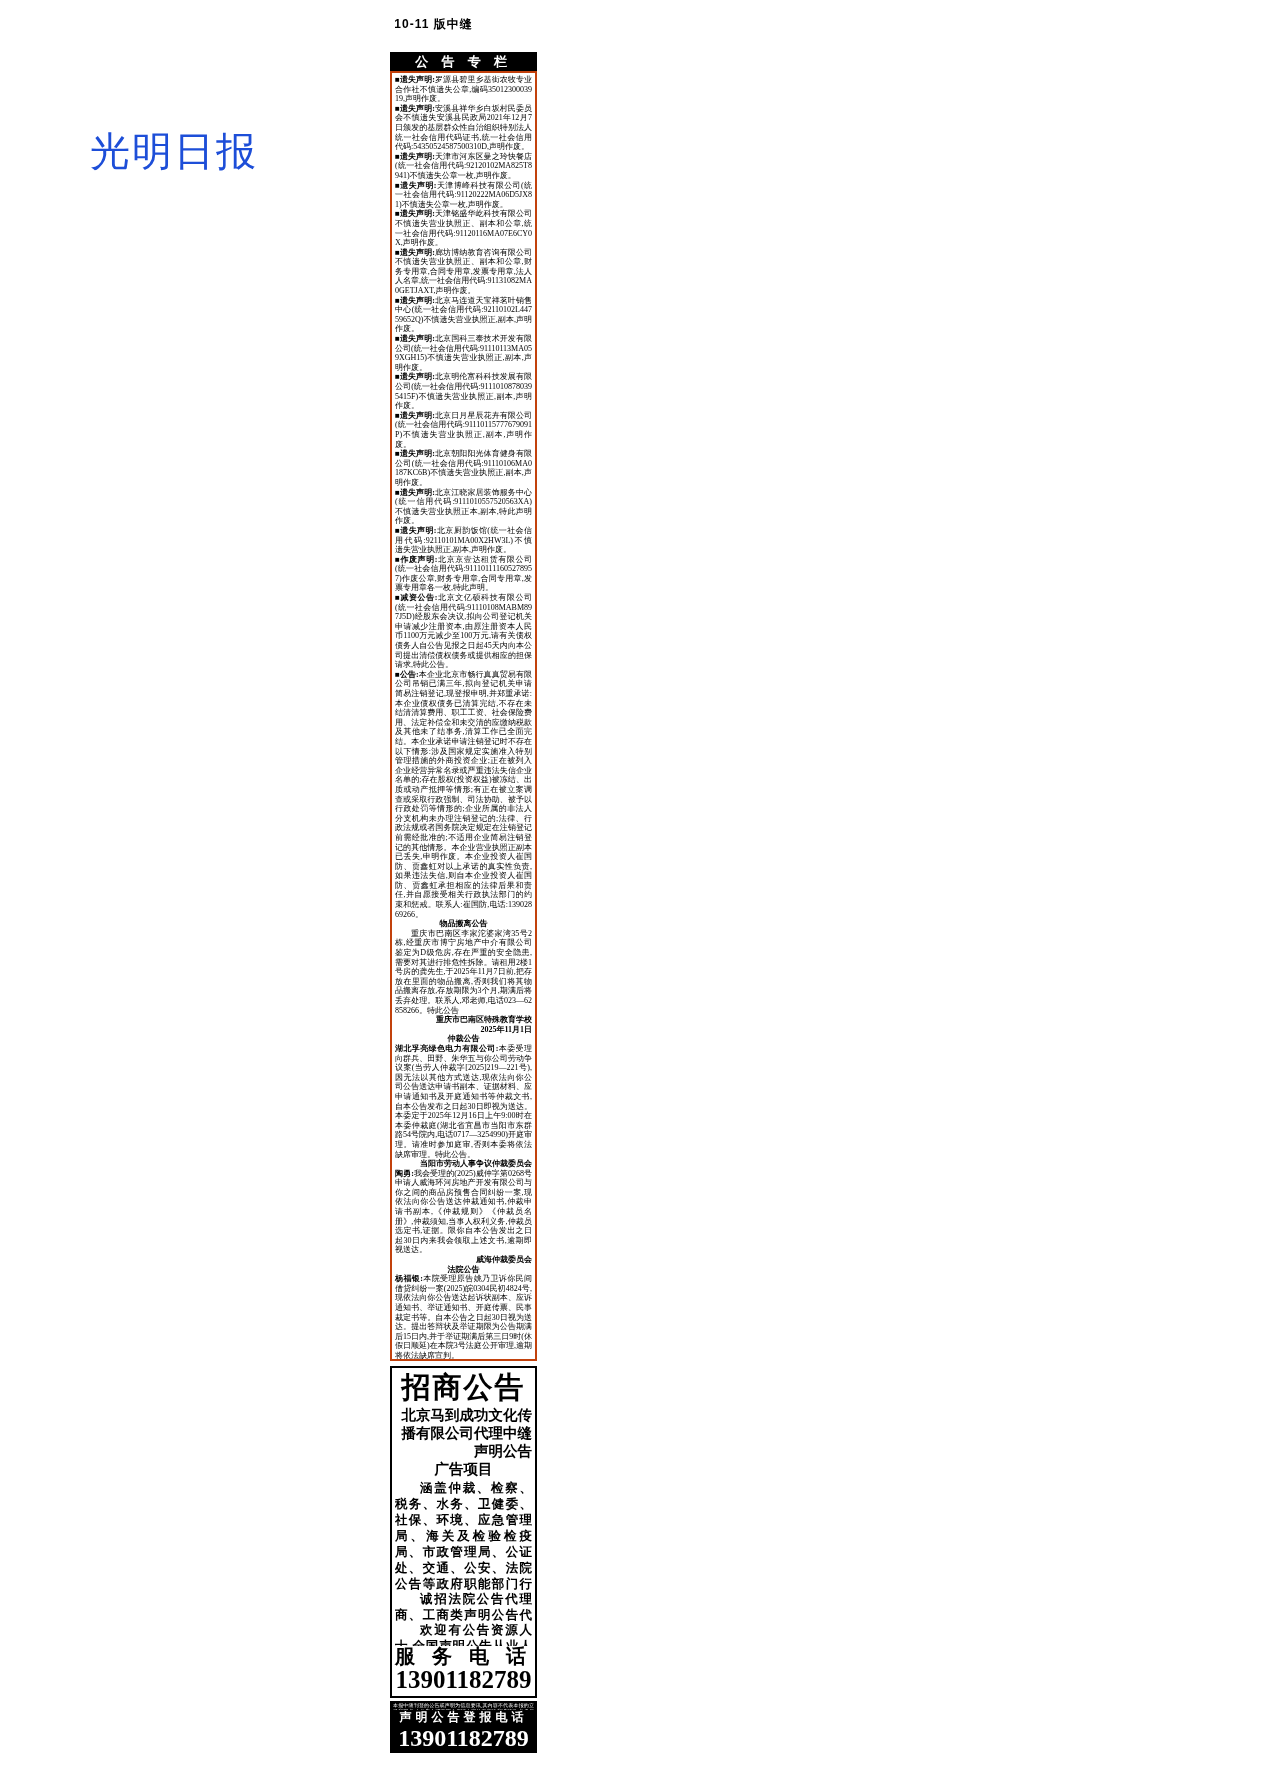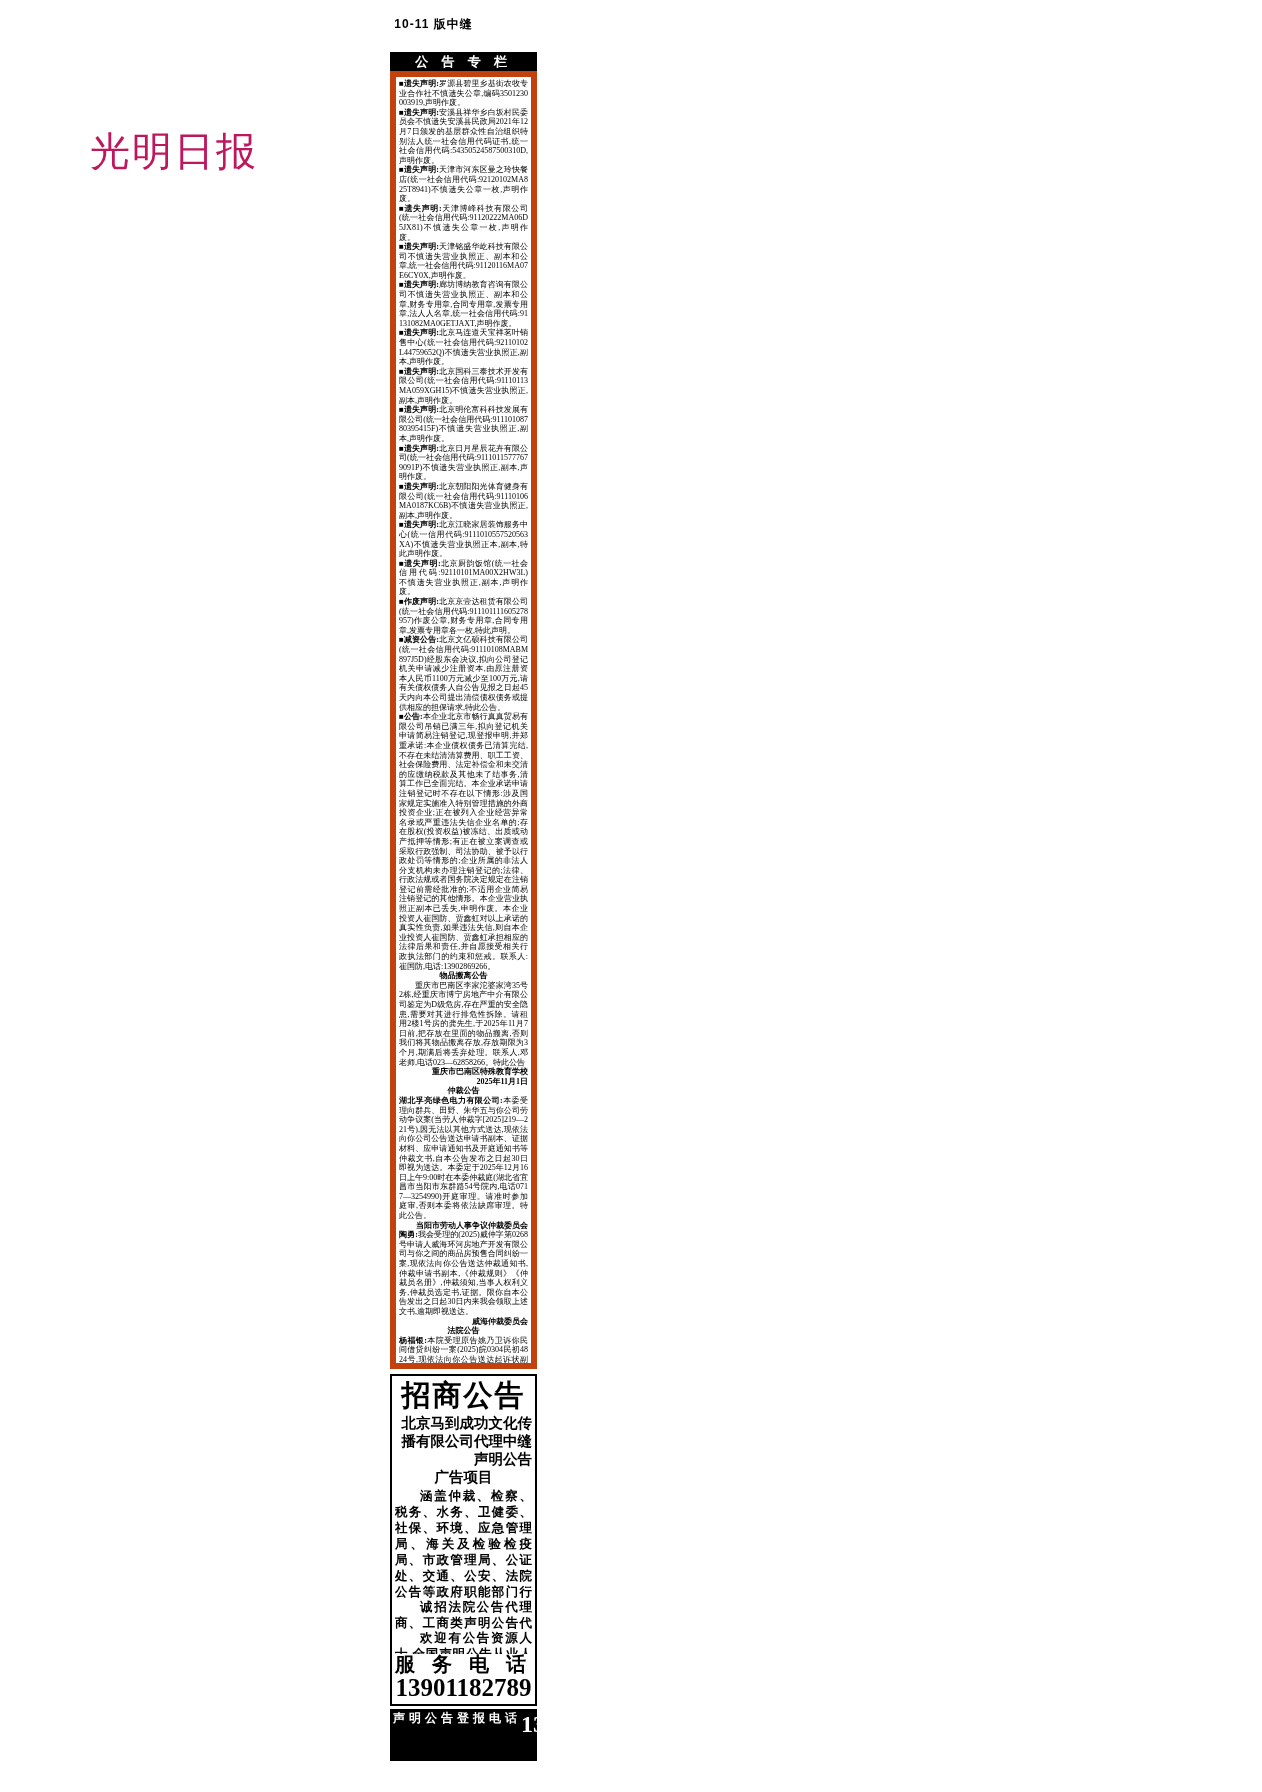--- a/index.html
+++ b/index.html
@@ -15,7 +15,7 @@
   .gutter{position:absolute;left:390px;top:52px;width:147px;font-family:Liberation Serif, serif;}
   .col-header{background:#000;color:#fff;height:19px;line-height:19px;text-align:center;
     font-size:13px;font-weight:bold;letter-spacing:5px;}
-  .ann-box{border:6px solid #c2410c;height:1282px;overflow:hidden;padding:2px 3px;box-sizing:content-box;
+  .ann-box{border:2px solid #c2410c;height:1282px;overflow:hidden;padding:2px 3px;box-sizing:content-box;
     font-size:8px;line-height:9.6px;text-align:justify;text-justify:inter-character;word-break:break-all;}
   .ann-box p{margin:0;}
   .ann-box p.heading{text-align:center;font-weight:bold;word-break:keep-all;}

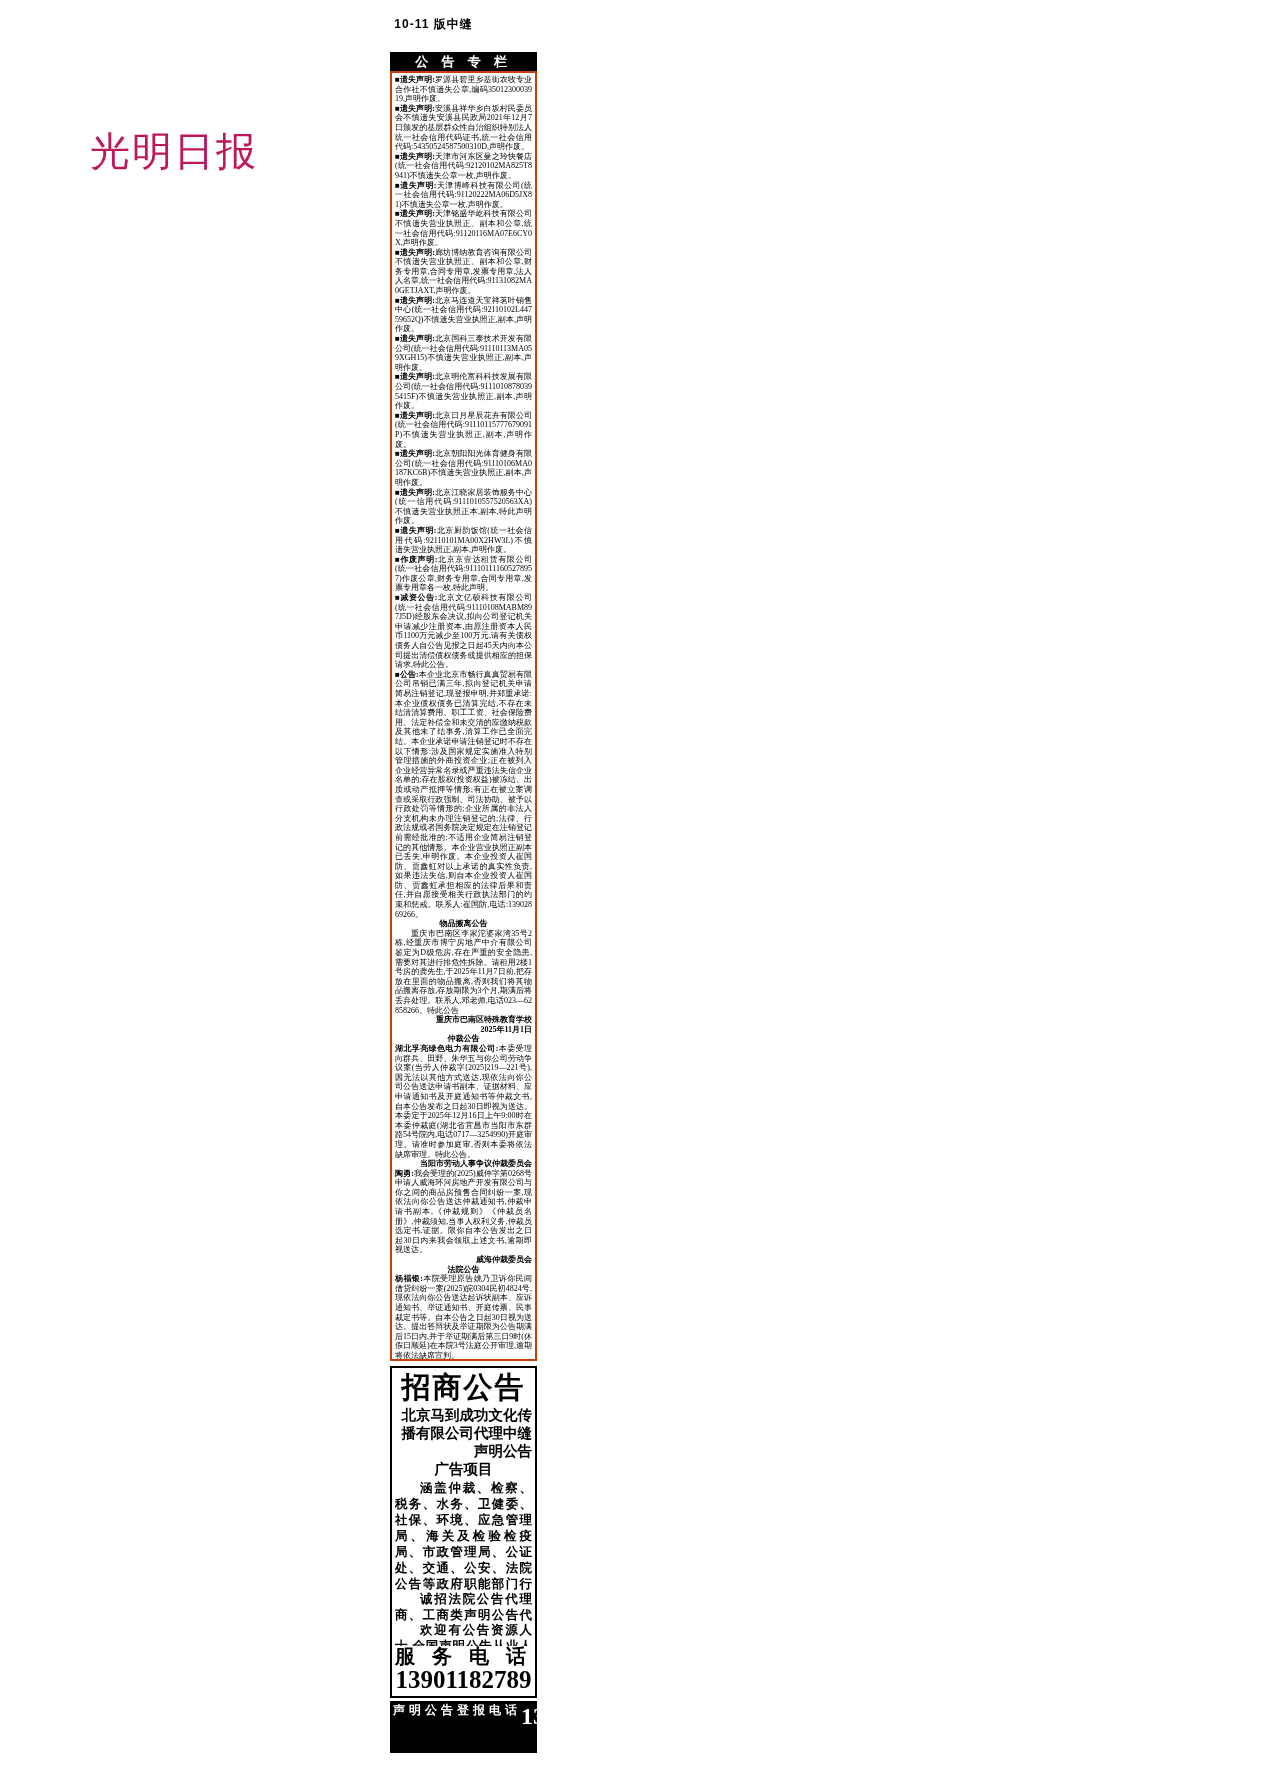--- a/index.html
+++ b/index.html
@@ -10,7 +10,7 @@
     font-size:12px;font-weight:bold;letter-spacing:1px;}
 
   .masthead{position:absolute;left:90px;top:126px;line-height:51px;font-size:40px;
-    letter-spacing:2px;color:#be185d;}
+    letter-spacing:2px;color:#1d4ed8;}
 
   .gutter{position:absolute;left:390px;top:52px;width:147px;font-family:Liberation Serif, serif;}
   .col-header{background:#000;color:#fff;height:19px;line-height:19px;text-align:center;

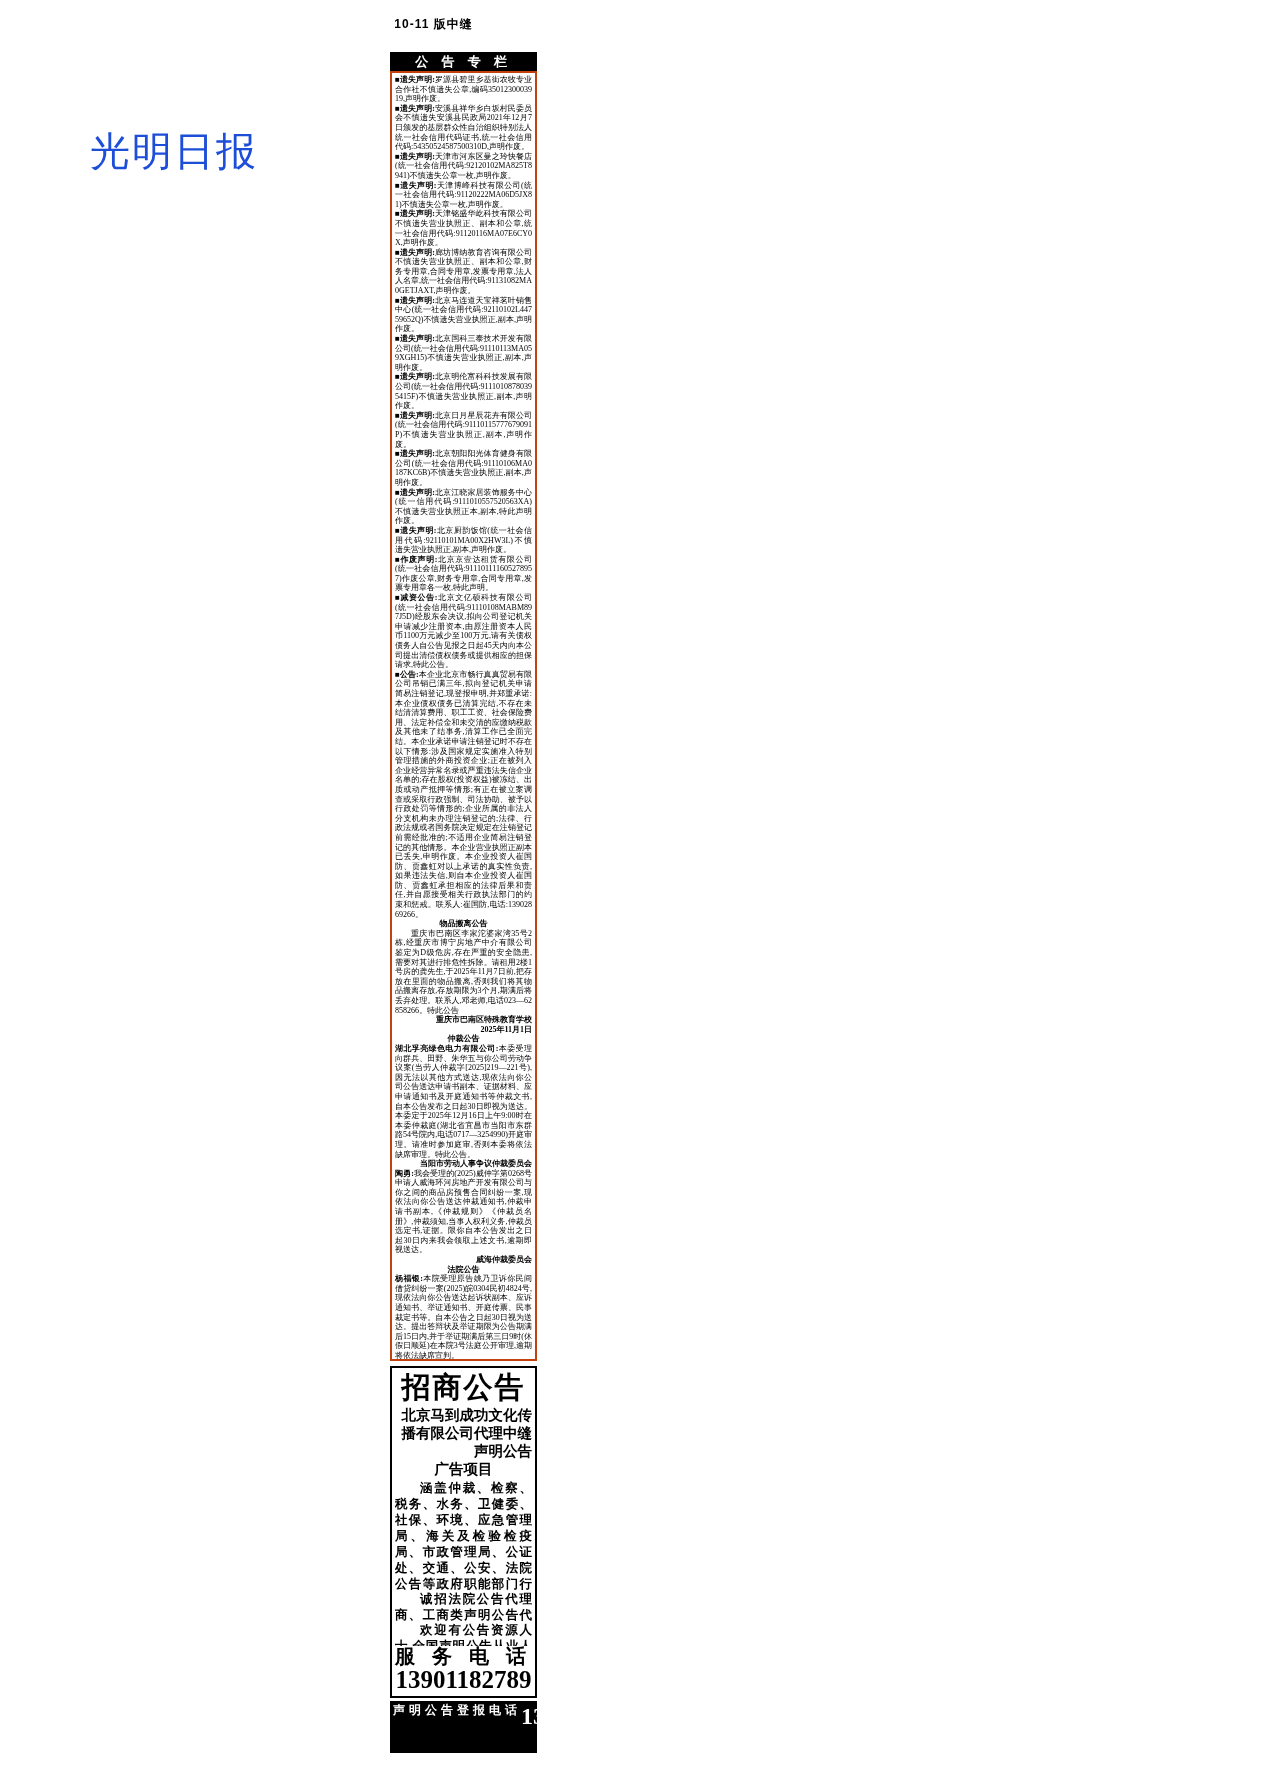--- a/index.html
+++ b/index.html
@@ -37,7 +37,7 @@
   .promo-phone{flex:0 0 auto;text-align:center;font-size:25px;font-weight:bold;line-height:27px;}
 
   .footer-bar{margin-top:3px;background:#000;color:#fff;height:52px;overflow:hidden;
-    padding:2px 3px;box-sizing:border-box;display:flex;flex-direction:row;}
+    padding:2px 3px;box-sizing:border-box;display:flex;flex-direction:column;}
   .footer-disclaimer{flex:0 1 auto;overflow:hidden;font-size:5px;line-height:6px;
     text-align:justify;word-break:break-all;}
   .footer-phone-label{flex:0 0 auto;text-align:center;font-size:12px;font-weight:bold;

